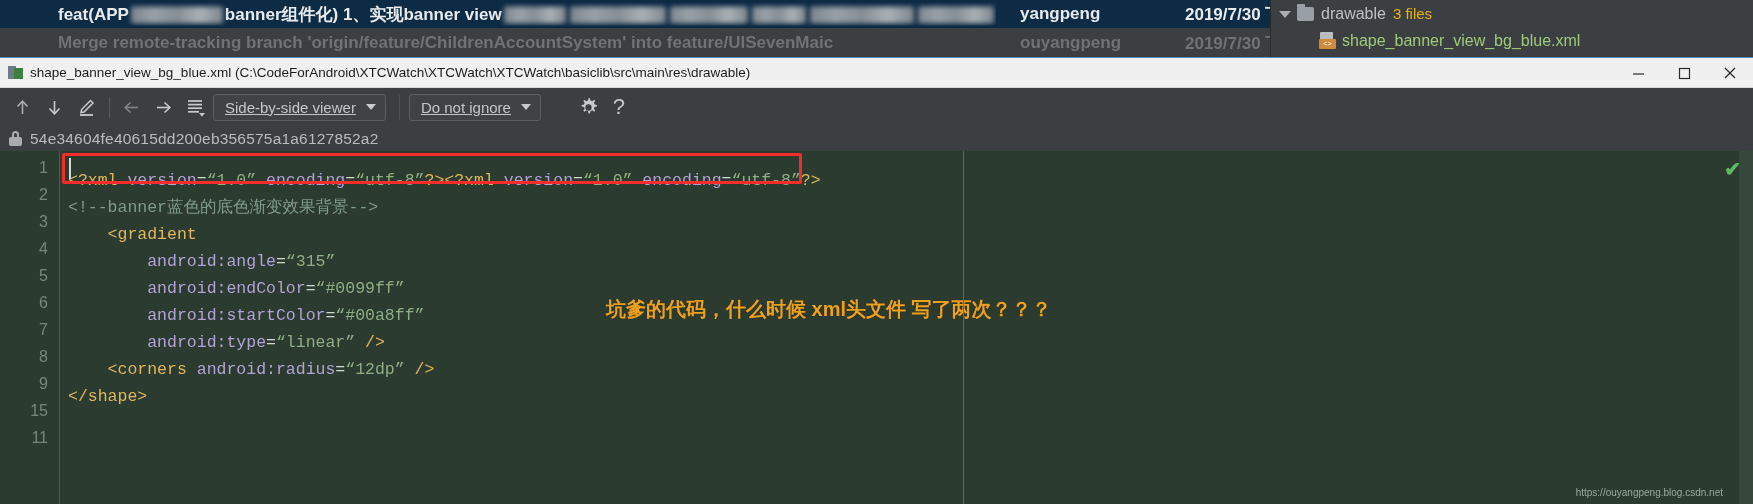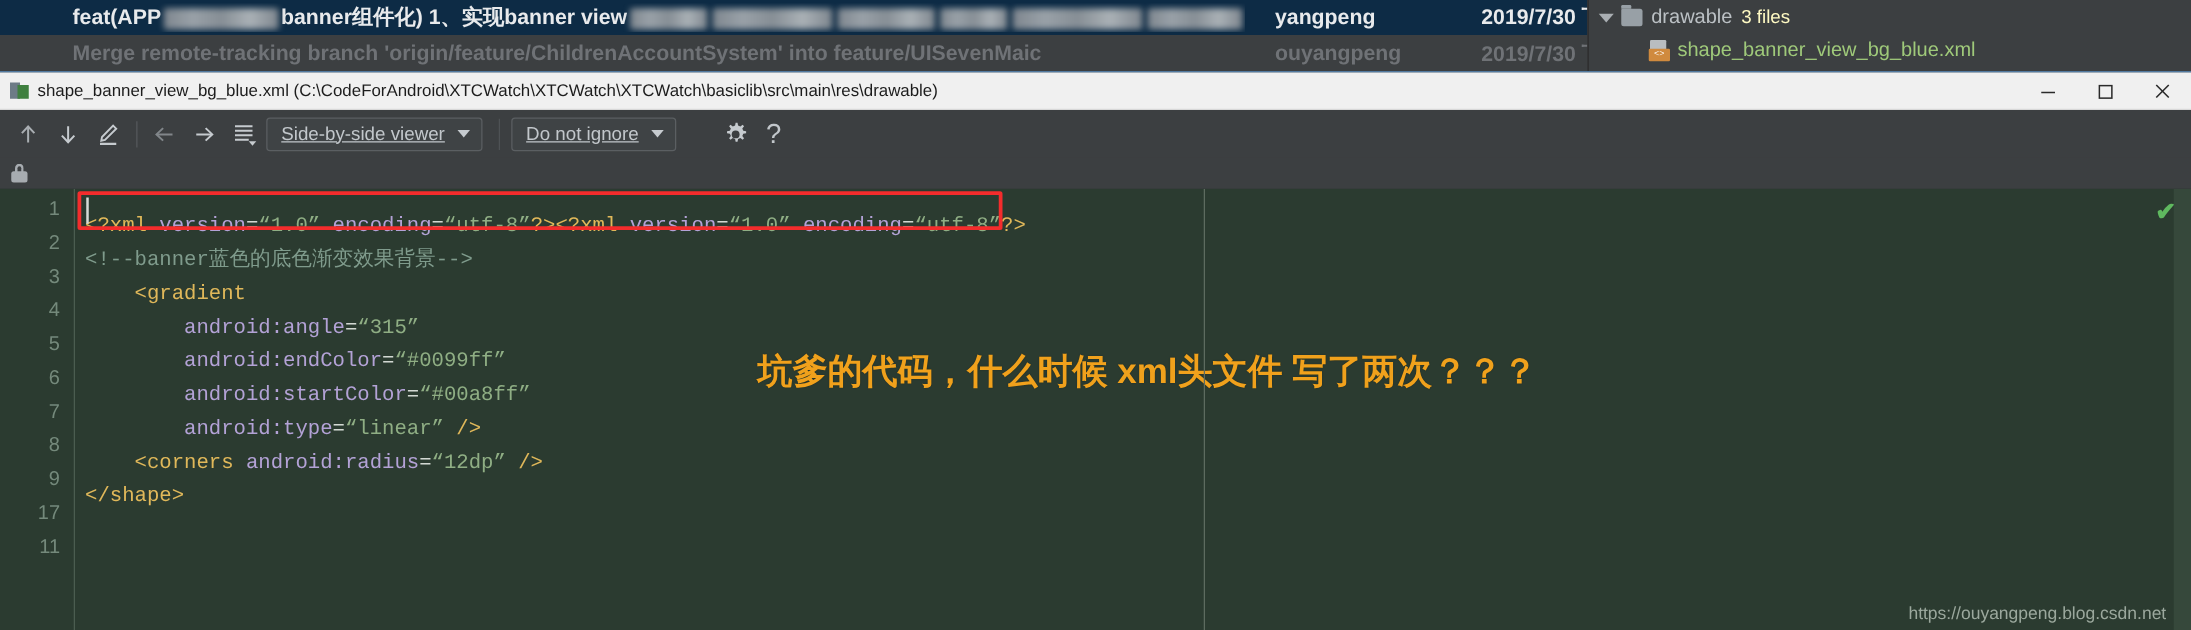--- a/index.html
+++ b/index.html
@@ -129,7 +129,7 @@
     font-family: "Liberation Mono", monospace;
   }
   .tree-label { color: #bbc0c4; }
-  .tree-count { color: #fef9c3; margin-left: 7px; font-size: 15px; }
+  .tree-count { color: #eab308; margin-left: 7px; font-size: 15px; }
   .tree-file { color: #9fc97a; }
 
   

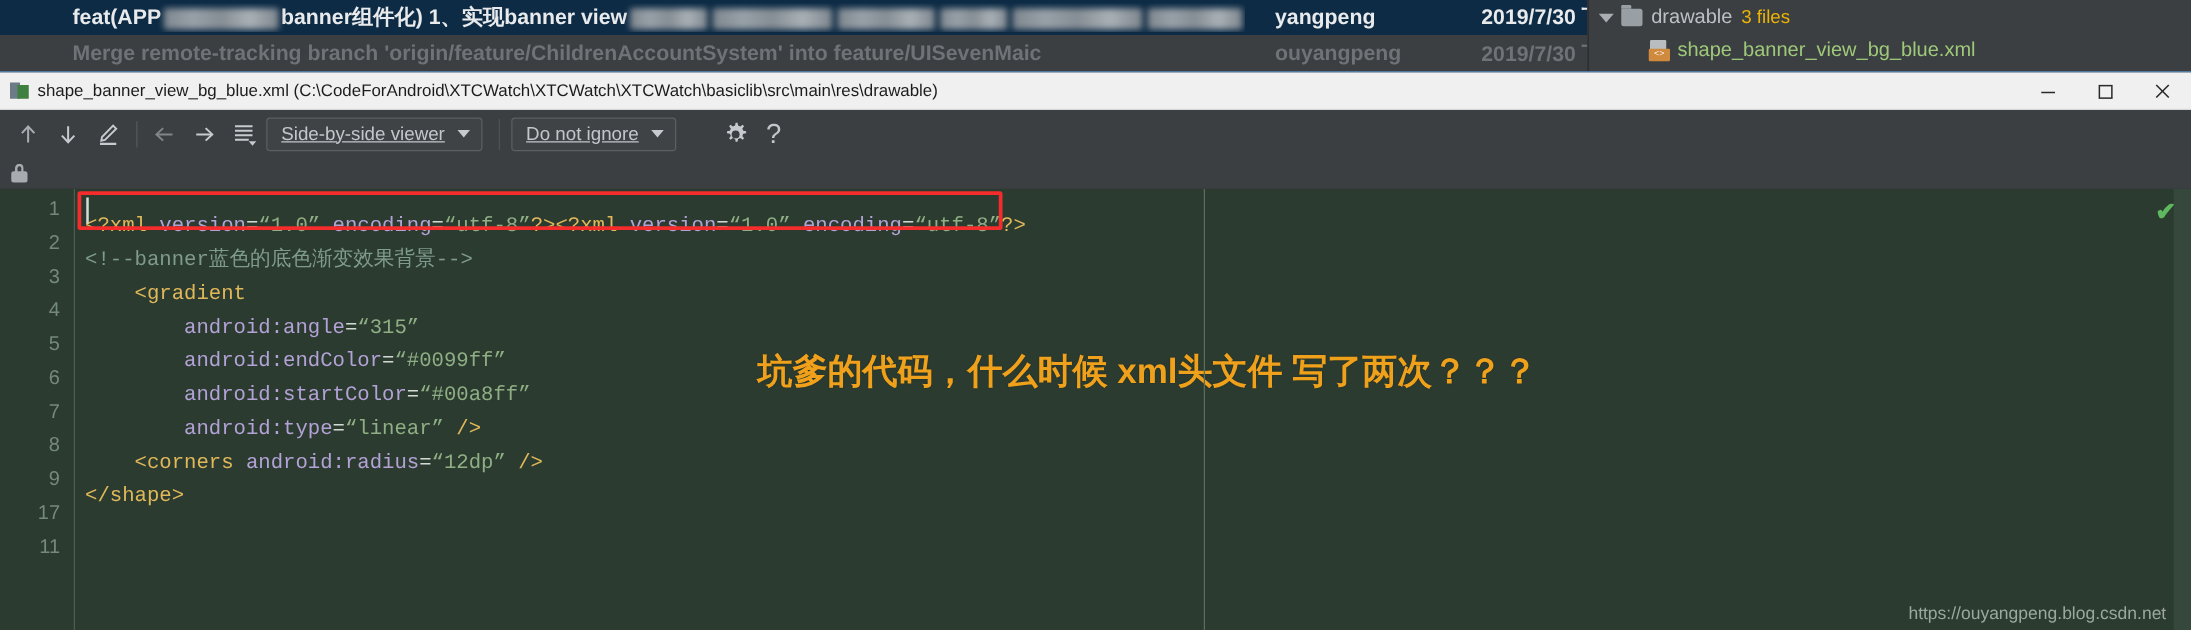--- a/index.html
+++ b/index.html
@@ -513,6 +513,7 @@
         <span class="shackle"></span>
           <span class="body"></span>
       </span>
+      <span class="hash-text">54e34604fe40615dd200eb356575a1a6127852a2</span>
     </div>
 
     <div class="code-area">

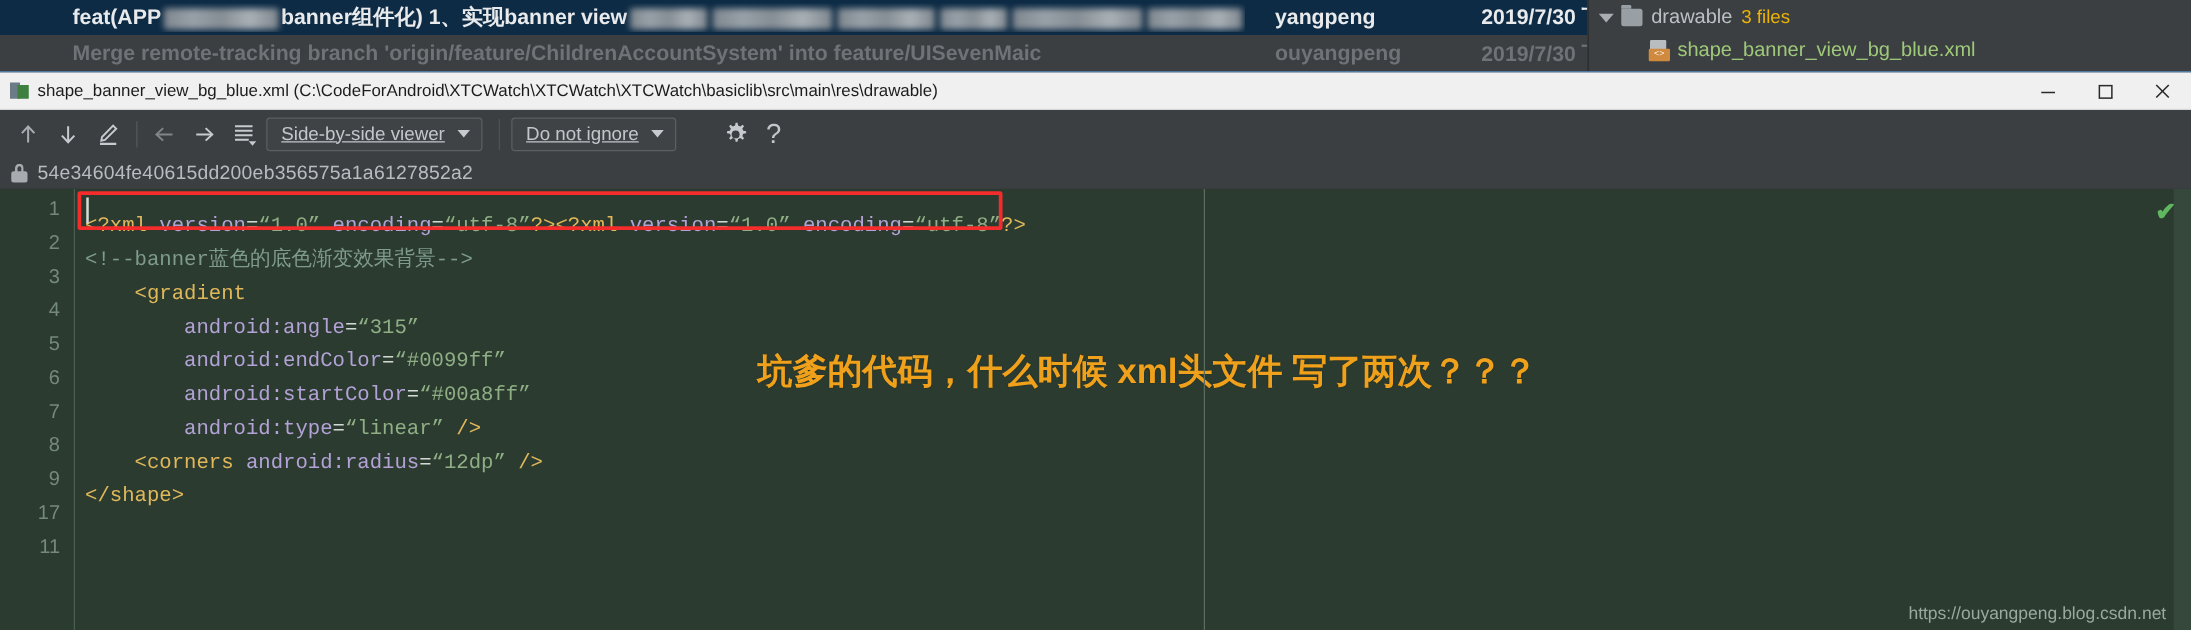--- a/index.html
+++ b/index.html
@@ -336,9 +336,9 @@
   }
   .annotation {
     position: absolute;
-    left: 546px; top: 127px;
+    left: 546px; top: 145px;
     color: #f0a11c;
-    font-size: 28px;
+    font-size: 20px;
     font-weight: bold;
     white-space: nowrap;
     text-shadow: 0 0 1px rgba(0,0,0,.4);

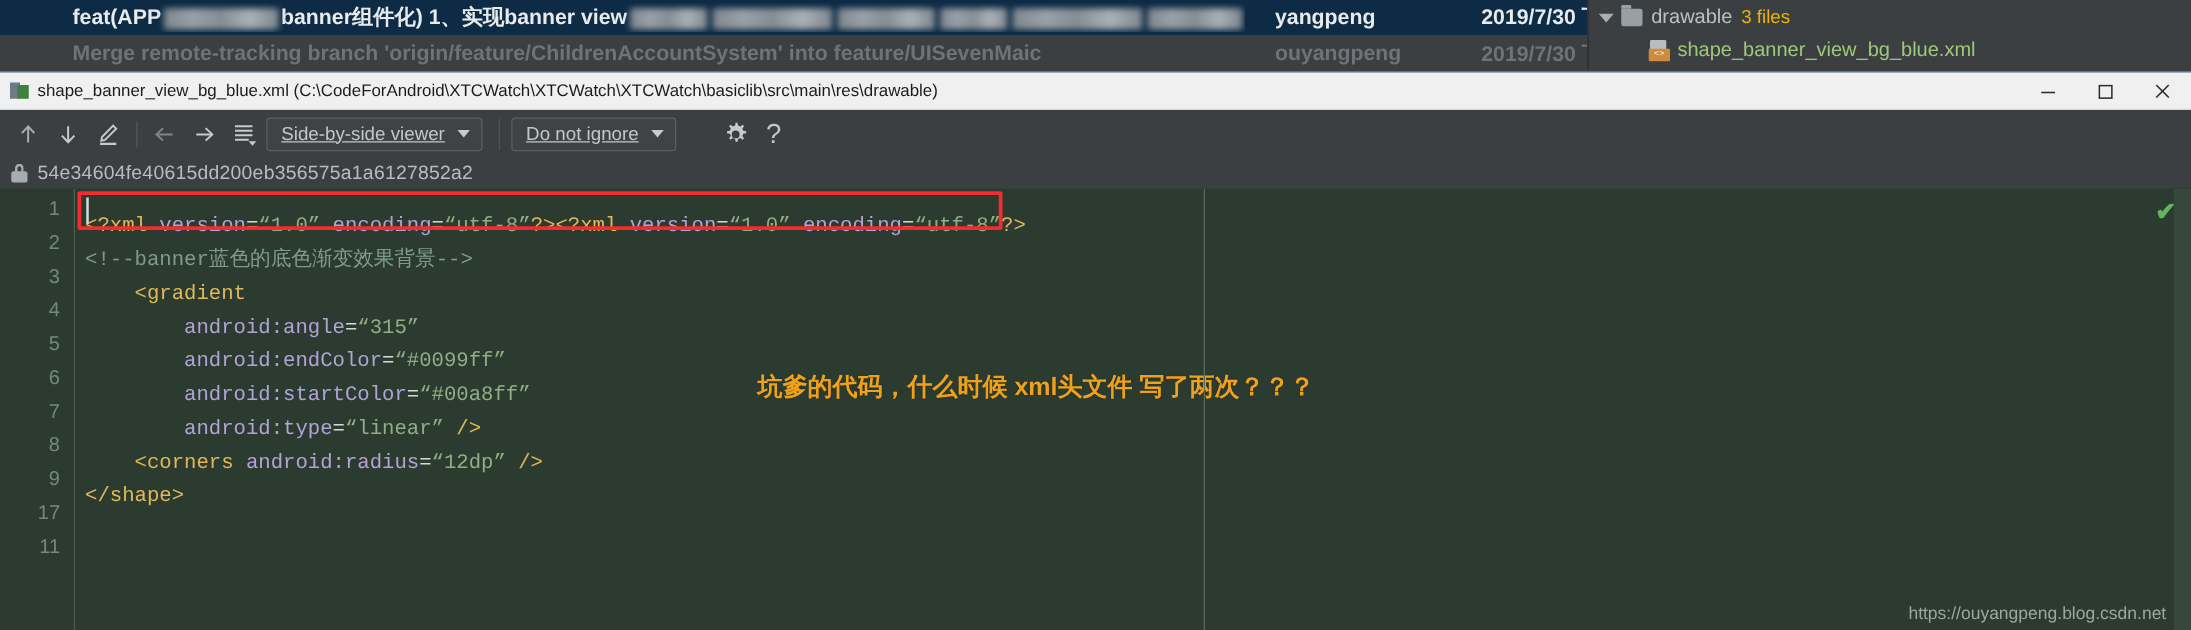--- a/index.html
+++ b/index.html
@@ -527,7 +527,7 @@
           <div>7</div>
           <div>8</div>
           <div>9</div>
-          <div>17</div>
+          <div>15</div>
           <div>11</div>
         </div>
       <div class="codepane">

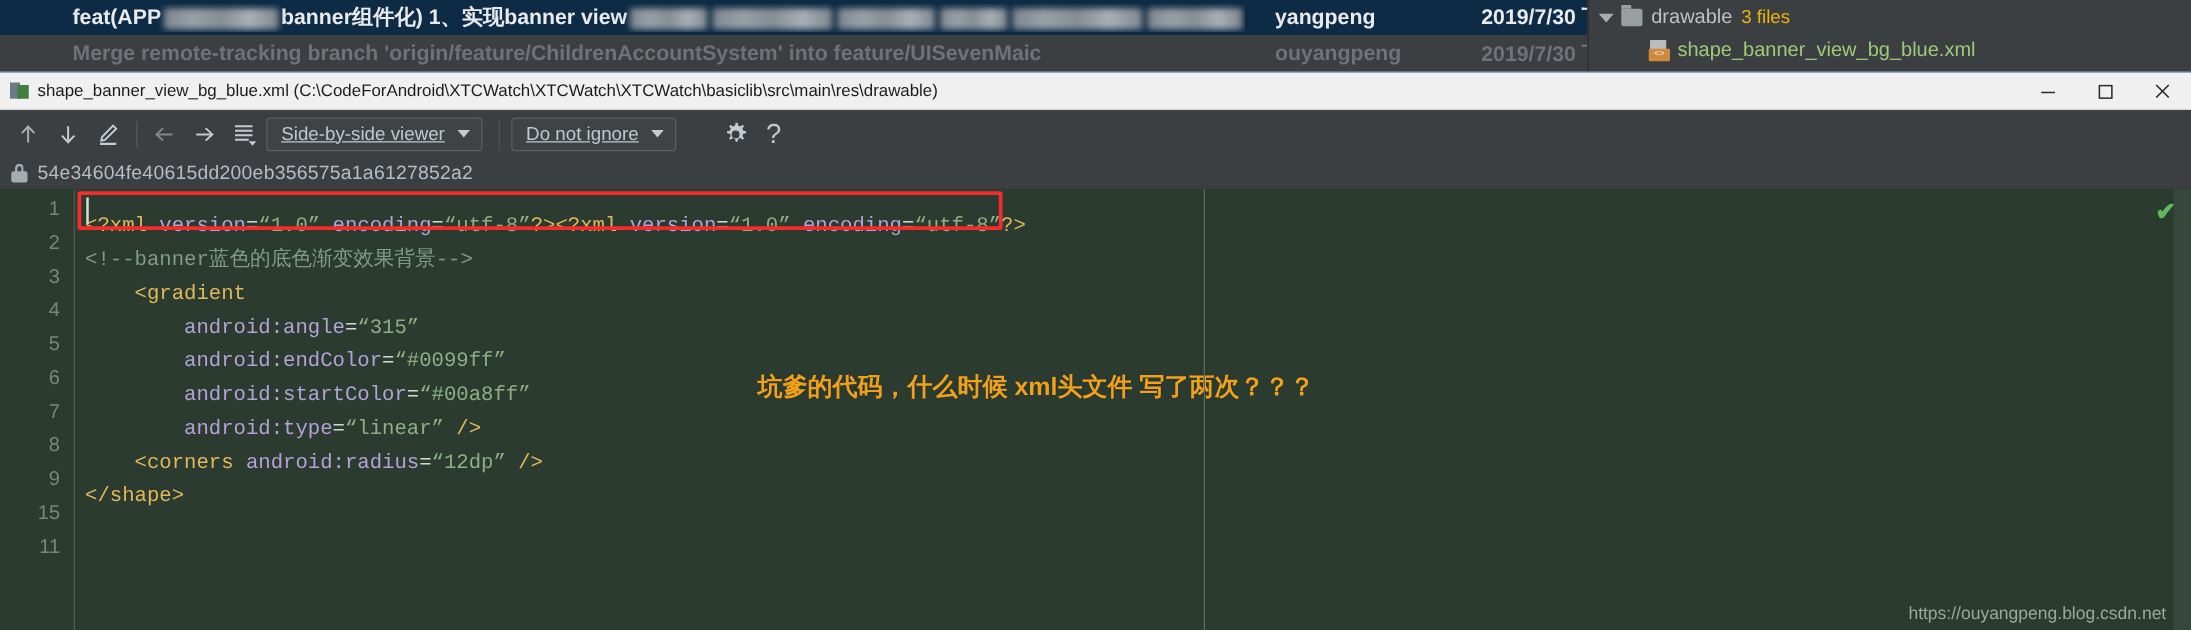--- a/index.html
+++ b/index.html
@@ -358,9 +358,9 @@
   }
   .watermark {
     position: absolute;
-    right: 20px; bottom: 7px;
+    right: 30px; bottom: 7px;
     color: #9ba89d;
-    font-size: 14px;
+    font-size: 10px;
     white-space: nowrap;
   }
   .scroll-stub {

